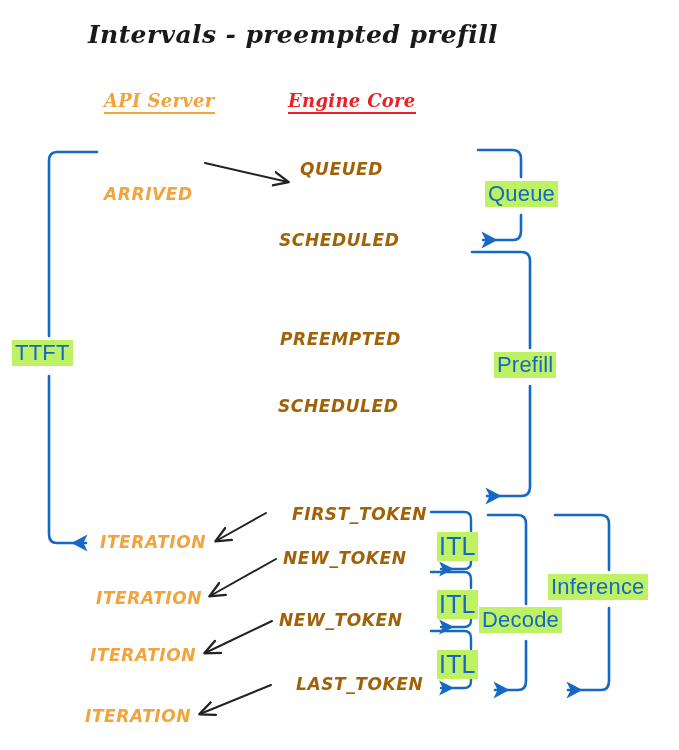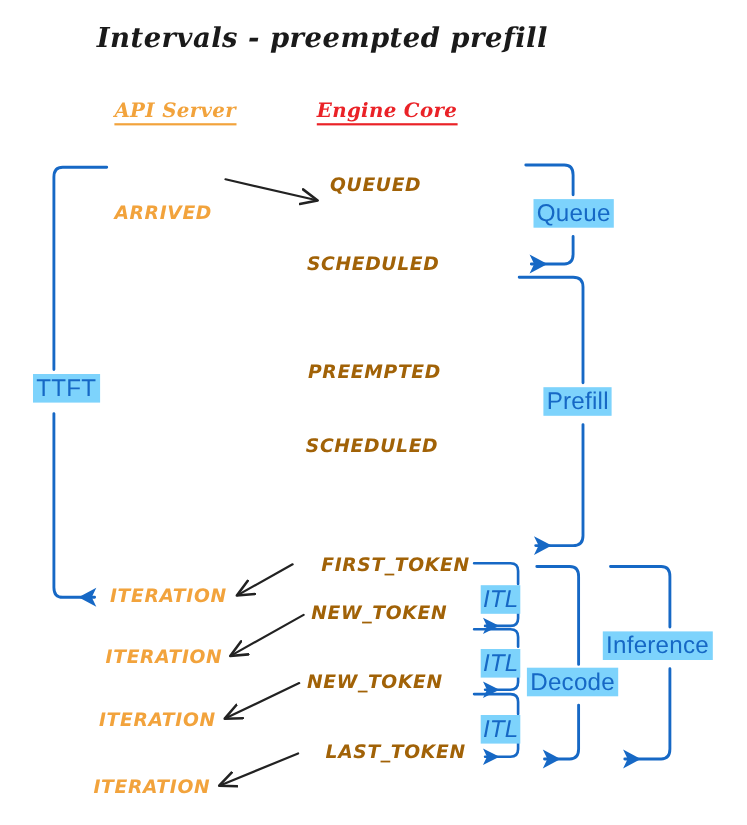--- a/index.html
+++ b/index.html
@@ -44,7 +44,7 @@
     font-family:"Liberation Sans", sans-serif;
     font-weight:400;color:#1668C5;
     font-size:22px;letter-spacing:.2px;
-    background:#7dd3fc;padding:0 3px;
+    background:#bef264;padding:0 3px;
   }
   .blue-label.sm{font-size:22px;padding:0 2px;font-style:italic;}
 </style>

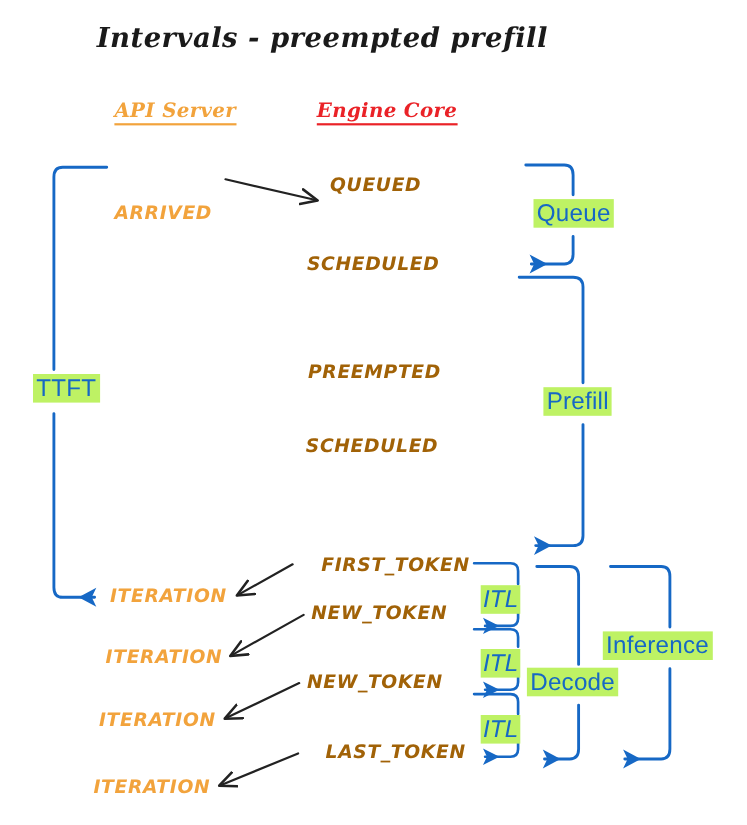--- a/index.html
+++ b/index.html
@@ -137,7 +137,7 @@
   <div class="txt state s-red" style="left:279px;top:610px;">NEW_TOKEN</div>
   <div class="txt state s-red" style="left:296px;top:674px;">LAST_TOKEN</div>
 
-  <div class="txt blue-label" style="left:30px;top:340px;">TTFT</div>
+  <div class="txt blue-label" style="left:12px;top:340px;">TTFT</div>
   <div class="txt blue-label" style="left:485px;top:181px;">Queue</div>
   <div class="txt blue-label" style="left:494px;top:352px;">Prefill</div>
   <div class="txt blue-label" style="left:548px;top:574px;">Inference</div>

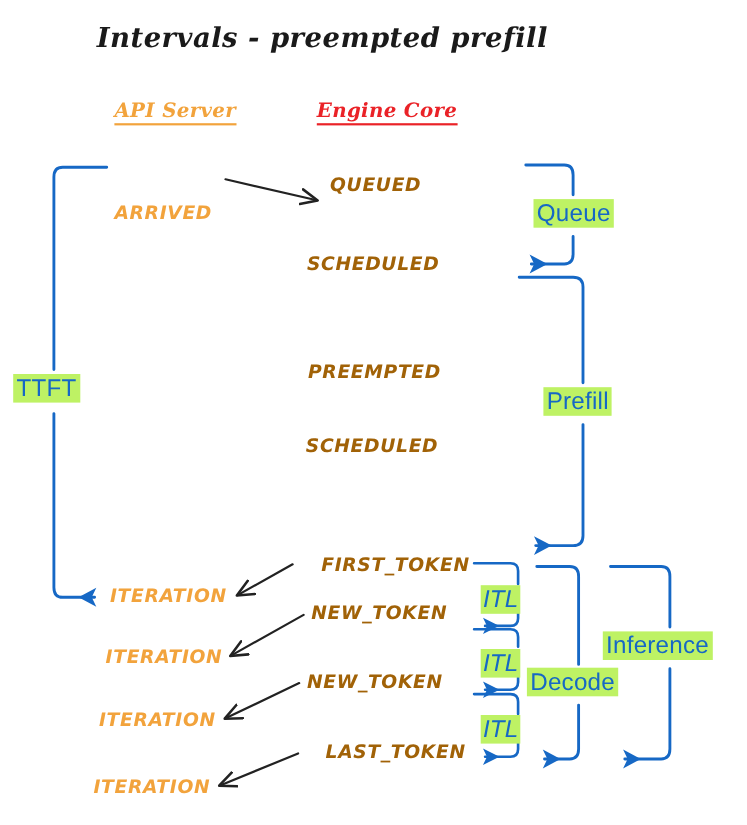--- a/index.html
+++ b/index.html
@@ -46,7 +46,7 @@
     font-size:22px;letter-spacing:.2px;
     background:#bef264;padding:0 3px;
   }
-  .blue-label.sm{font-size:22px;padding:0 2px;font-style:italic;}
+  .blue-label.sm{font-size:25px;padding:0 2px;}
 </style>
 </head>
 <body>

